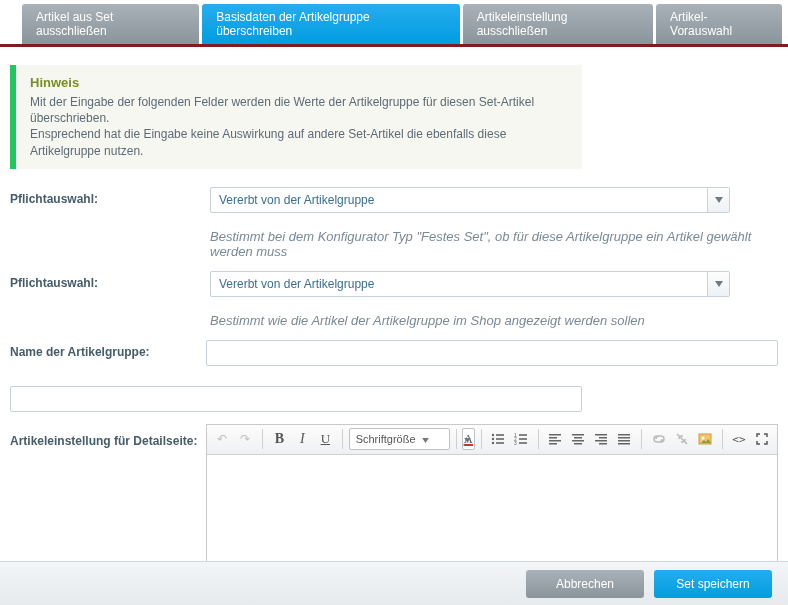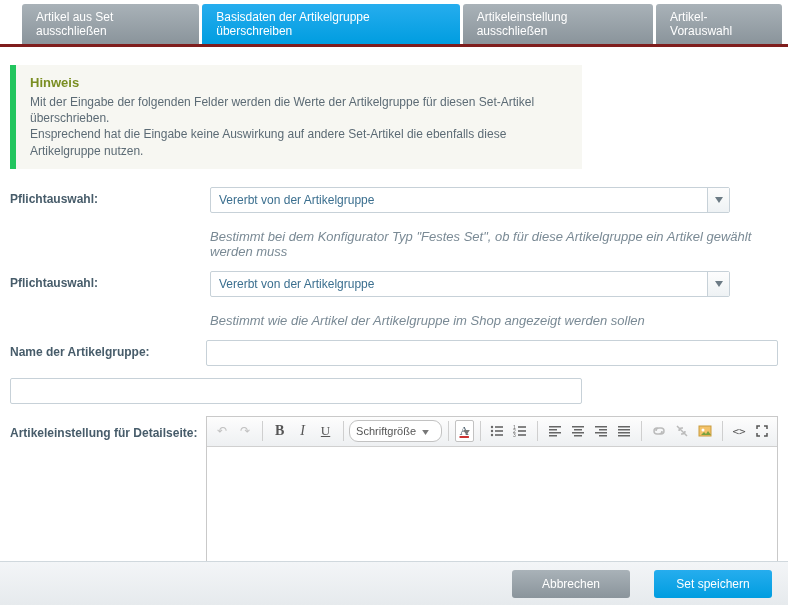--- a/index.html
+++ b/index.html
@@ -268,7 +268,7 @@
   </div>
   <div class="form-help">Bestimmt wie die Artikel der Artikelgruppe im Shop angezeigt werden sollen</div>
 
-  <div class="form-row" style="margin-bottom:12px">
+  <div class="form-row" style="margin-bottom:20px">
     <div class="form-label">Name der Artikelgruppe:</div>
     <div class="form-field">
       <input class="text-input" type="text" value="" style="">

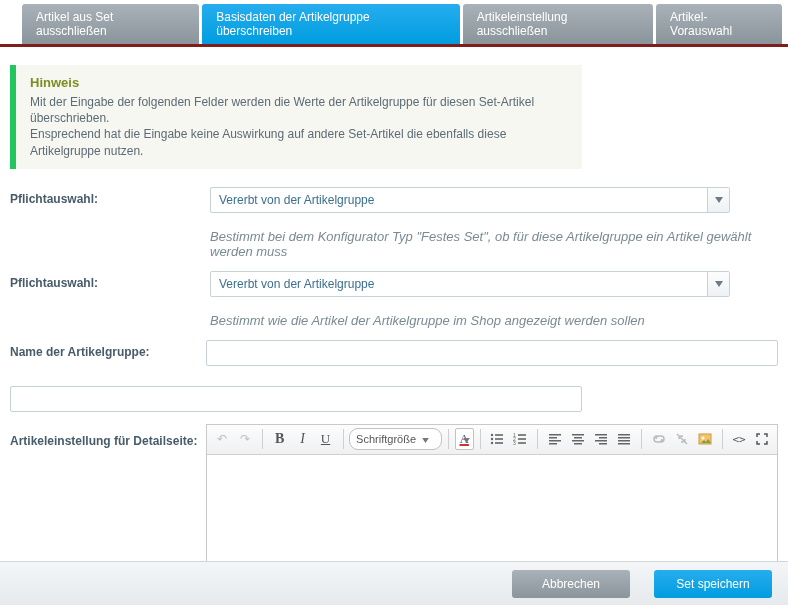--- a/index.html
+++ b/index.html
@@ -149,11 +149,11 @@
   .tb-select {
     height: 22px;
     border: 1px solid #c2c2c2;
-    border-radius: 9px;
+    border-radius: 2px;
     background: #fff;
     display: flex;
     align-items: center;
-    padding: 0 12px 0 6px;
+    padding: 0 20px 0 6px;
     font-size: 11px;
     color: #555;
     cursor: pointer;

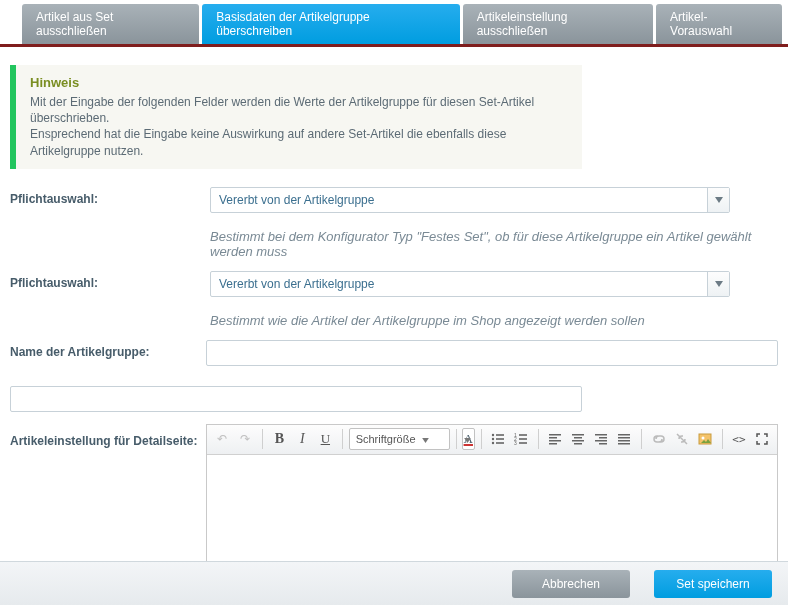--- a/index.html
+++ b/index.html
@@ -198,7 +198,7 @@
     display: flex;
     justify-content: flex-end;
     align-items: center;
-    gap: 24px;
+    gap: 10px;
     padding: 0 16px;
   }
   .btn {

